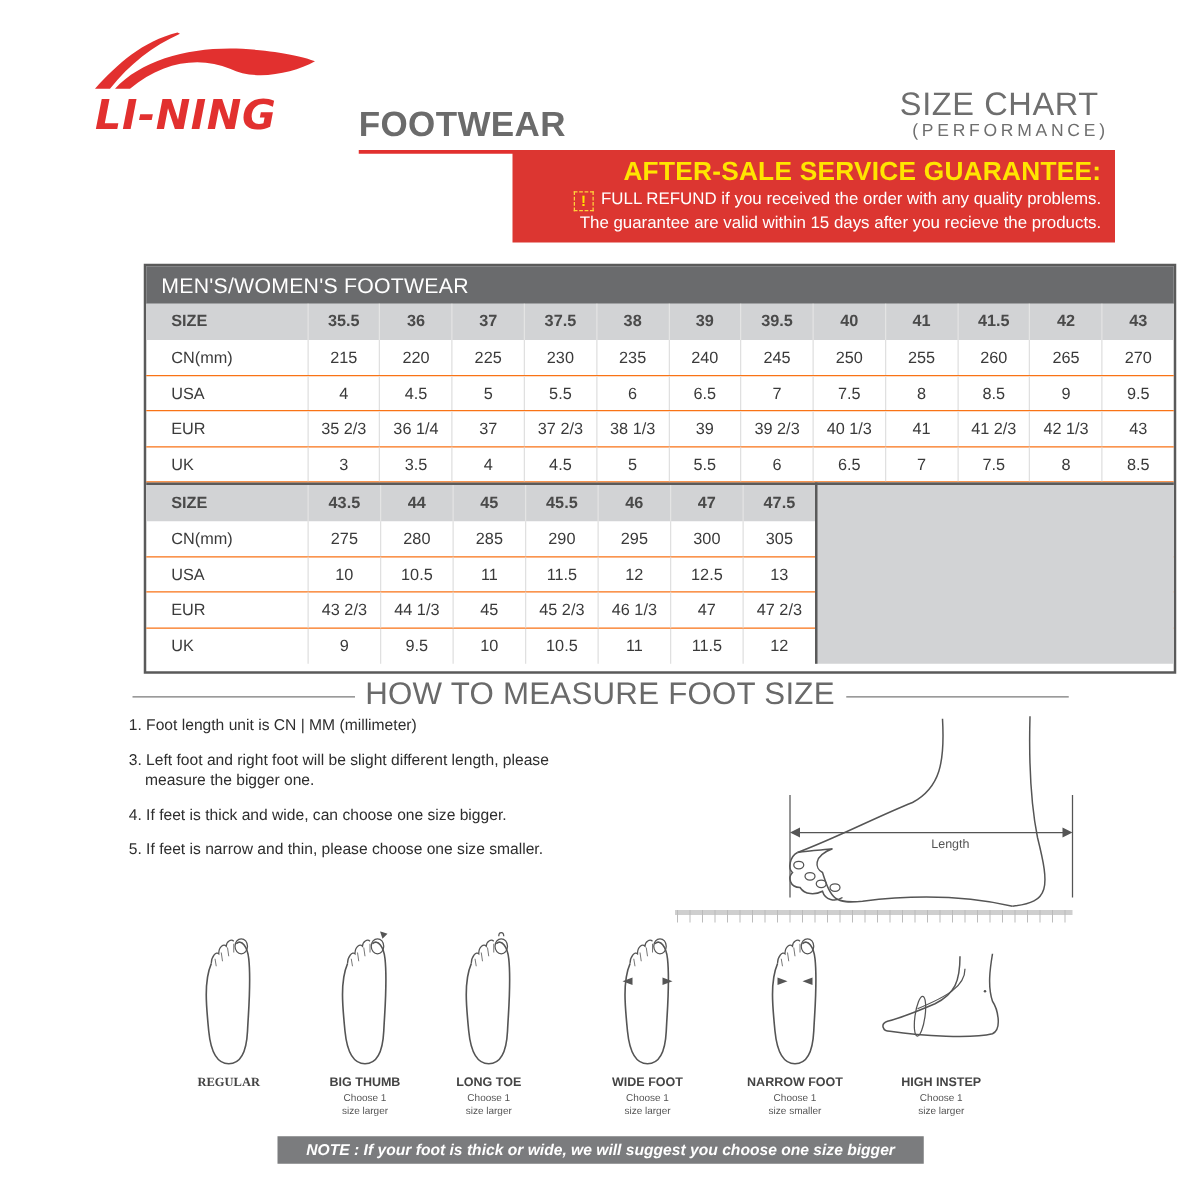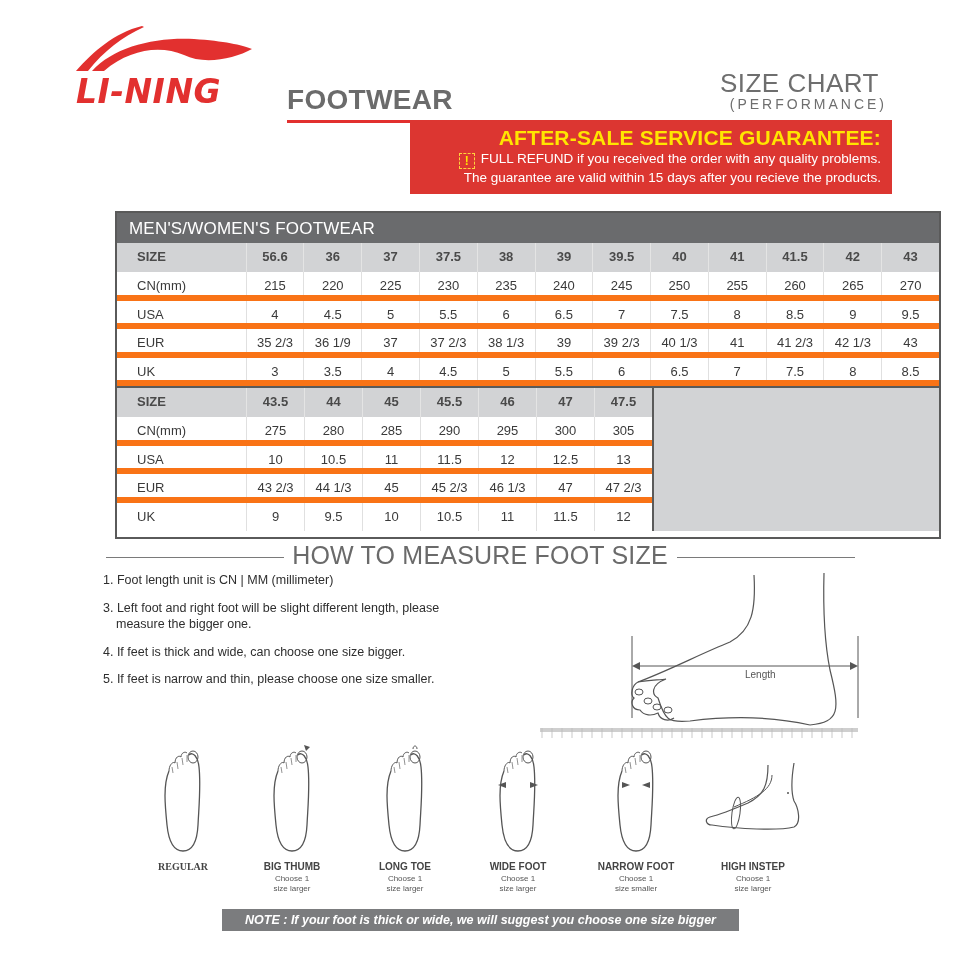--- a/index.html
+++ b/index.html
@@ -122,7 +122,7 @@
   <div class="block1" id="block1">
       <div class="t-row size-row">
         <div class="t-label">SIZE</div>
-        <div class="t-cell">56.6</div>
+        <div class="t-cell">35.5</div>
         <div class="t-cell">36</div>
         <div class="t-cell">37</div>
         <div class="t-cell">37.5</div>

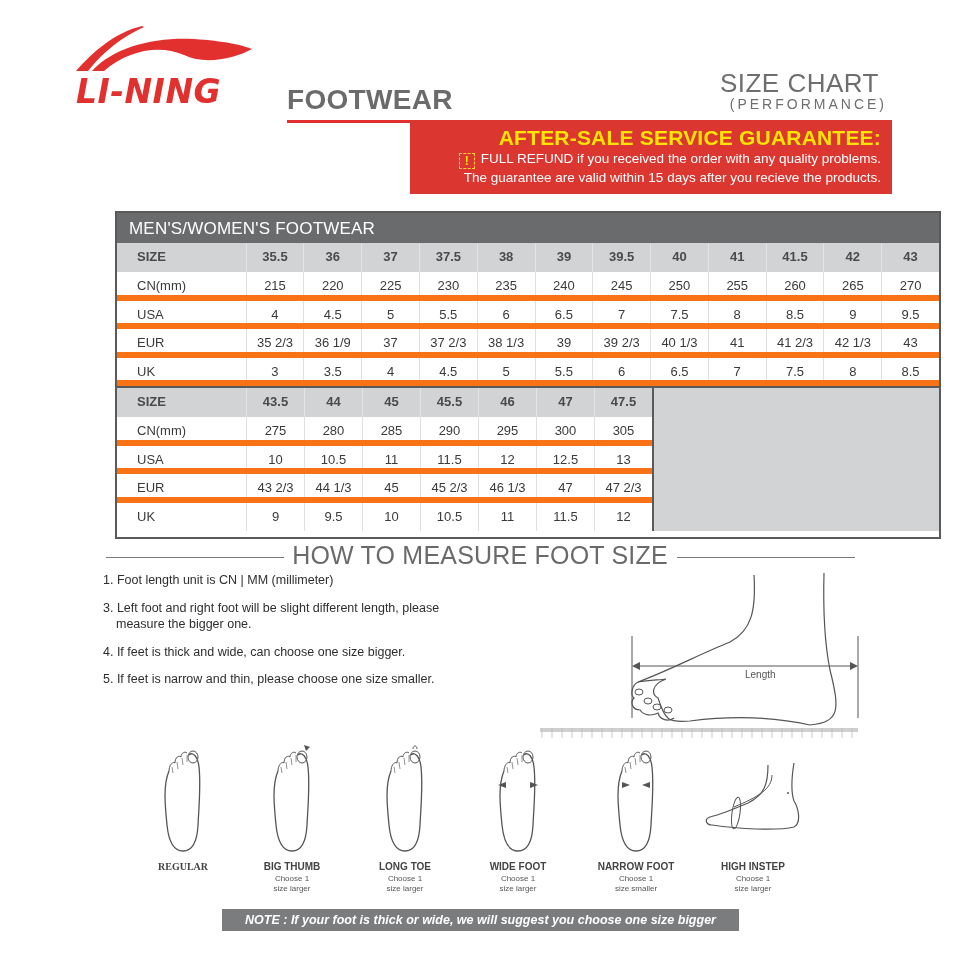--- a/index.html
+++ b/index.html
@@ -52,7 +52,7 @@
     height: 30px; background: #6a6b6d; color: #fff;
     font-size: 17px; padding-left: 12px; line-height: 32px; letter-spacing: 0.2px;
   }
-  .t-row { display: flex; height: 28.5px; border-bottom: 6px solid #f97316; }
+  .t-row { display: flex; height: 28.5px; border-bottom: 1px solid #f97316; }
   .t-row.size-row { background: #d2d3d5; border-bottom: none; height: 29px; }
   .t-cell {
     width: 58px; text-align: center; font-size: 13px; color: #3a3a3a;

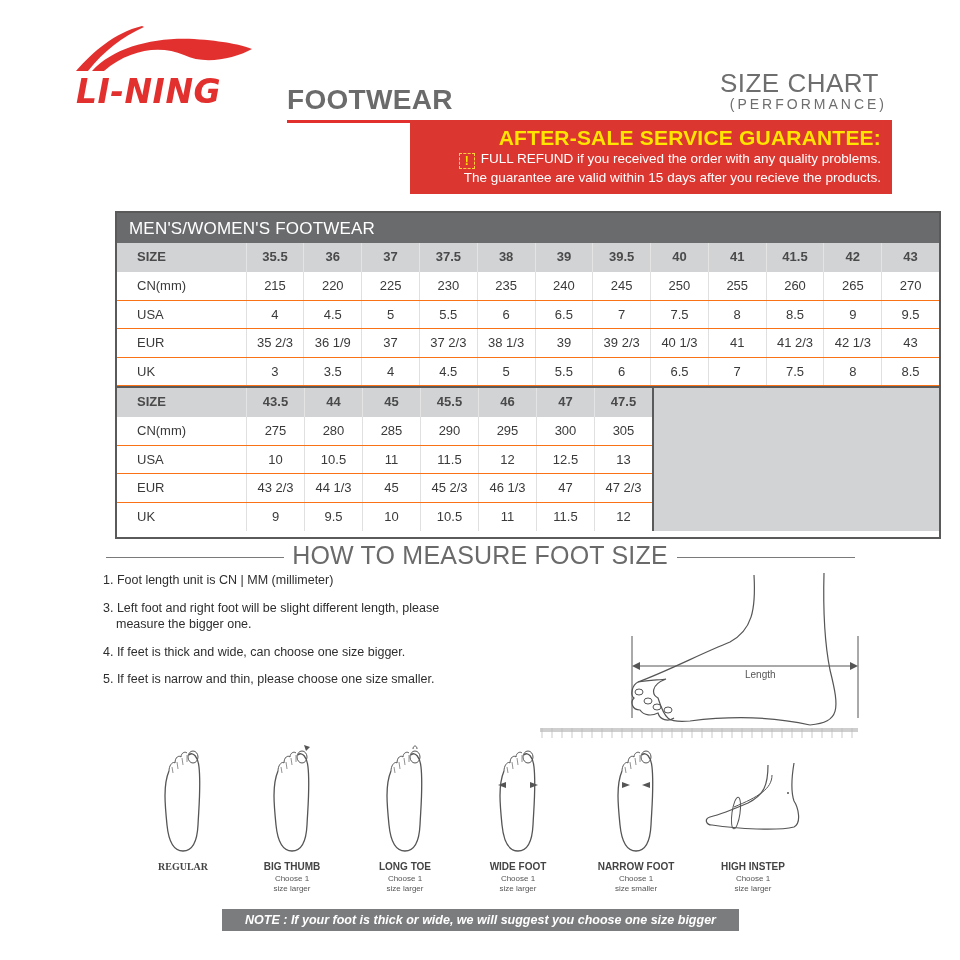--- a/index.html
+++ b/index.html
@@ -168,7 +168,7 @@
       <div class="t-row">
         <div class="t-label">EUR</div>
         <div class="t-cell">35 2/3</div>
-        <div class="t-cell">36 1/9</div>
+        <div class="t-cell">36 1/4</div>
         <div class="t-cell">37</div>
         <div class="t-cell">37 2/3</div>
         <div class="t-cell">38 1/3</div>

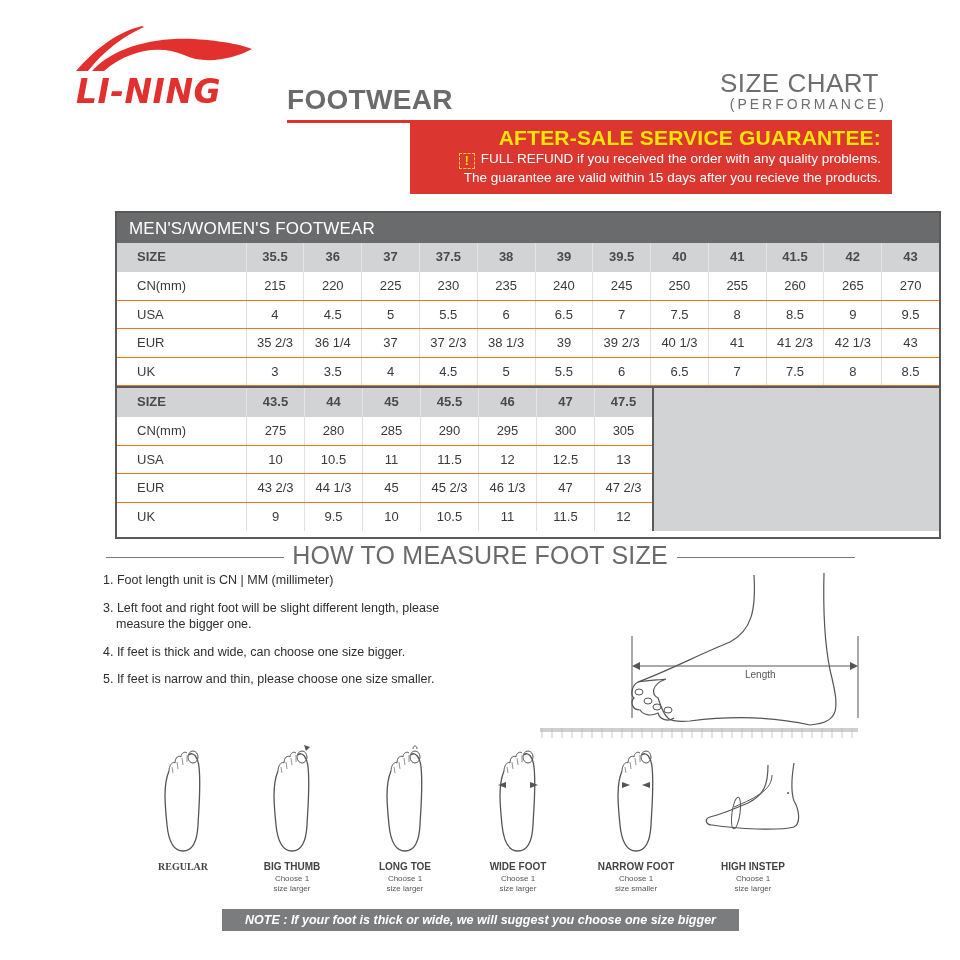--- a/index.html
+++ b/index.html
@@ -347,7 +347,7 @@
       <div class="ft-name">BIG THUMB</div>
       <div class="ft-note"><span>Choose 1</span><br><span>size larger</span></div>
     </div>
-    <div class="foot-type" style="left: 210px;">
+    <div class="foot-type" style="left: 196px;">
       <div style="height: 112px;">
   <svg width="56" height="110" viewBox="0 0 56 110">
     <path d="M14 26 C 8 40, 10 60, 12 80 C 14 100, 20 106, 28 106 C 36 106, 42 100, 43 80 C 44 60, 46 40, 44 22 C 43 12, 38 6, 34 10" fill="none" stroke="#555" stroke-width="1.3"></path>

